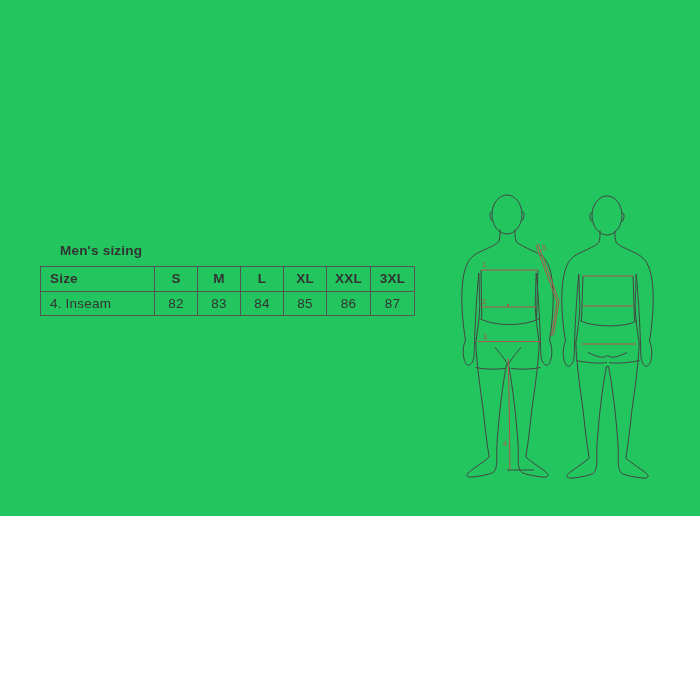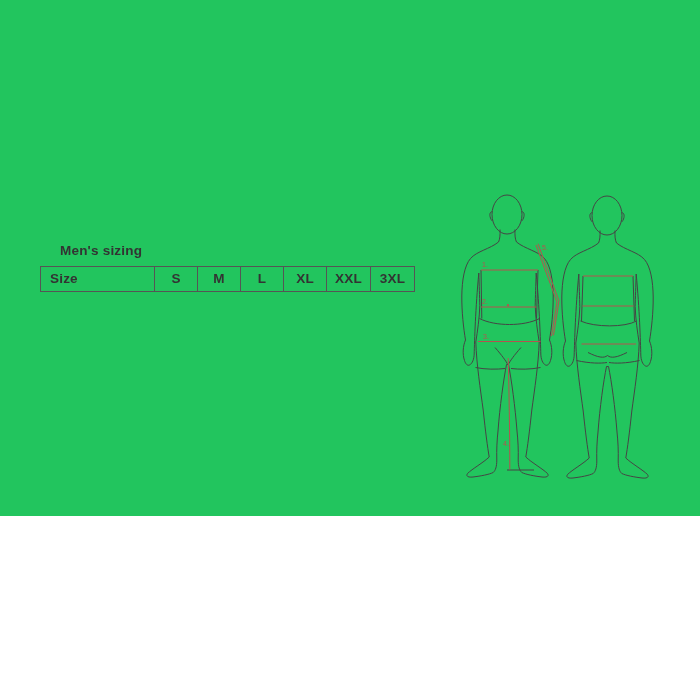--- a/index.html
+++ b/index.html
@@ -55,6 +55,15 @@
       </tr>
     </thead>
     <tbody>
+      <tr>
+        <td class="lbl">4. Inseam</td>
+        <td>82</td>
+        <td>83</td>
+        <td>84</td>
+        <td>85</td>
+        <td>86</td>
+        <td>87</td>
+      </tr>
     </tbody>
   </table>
 

